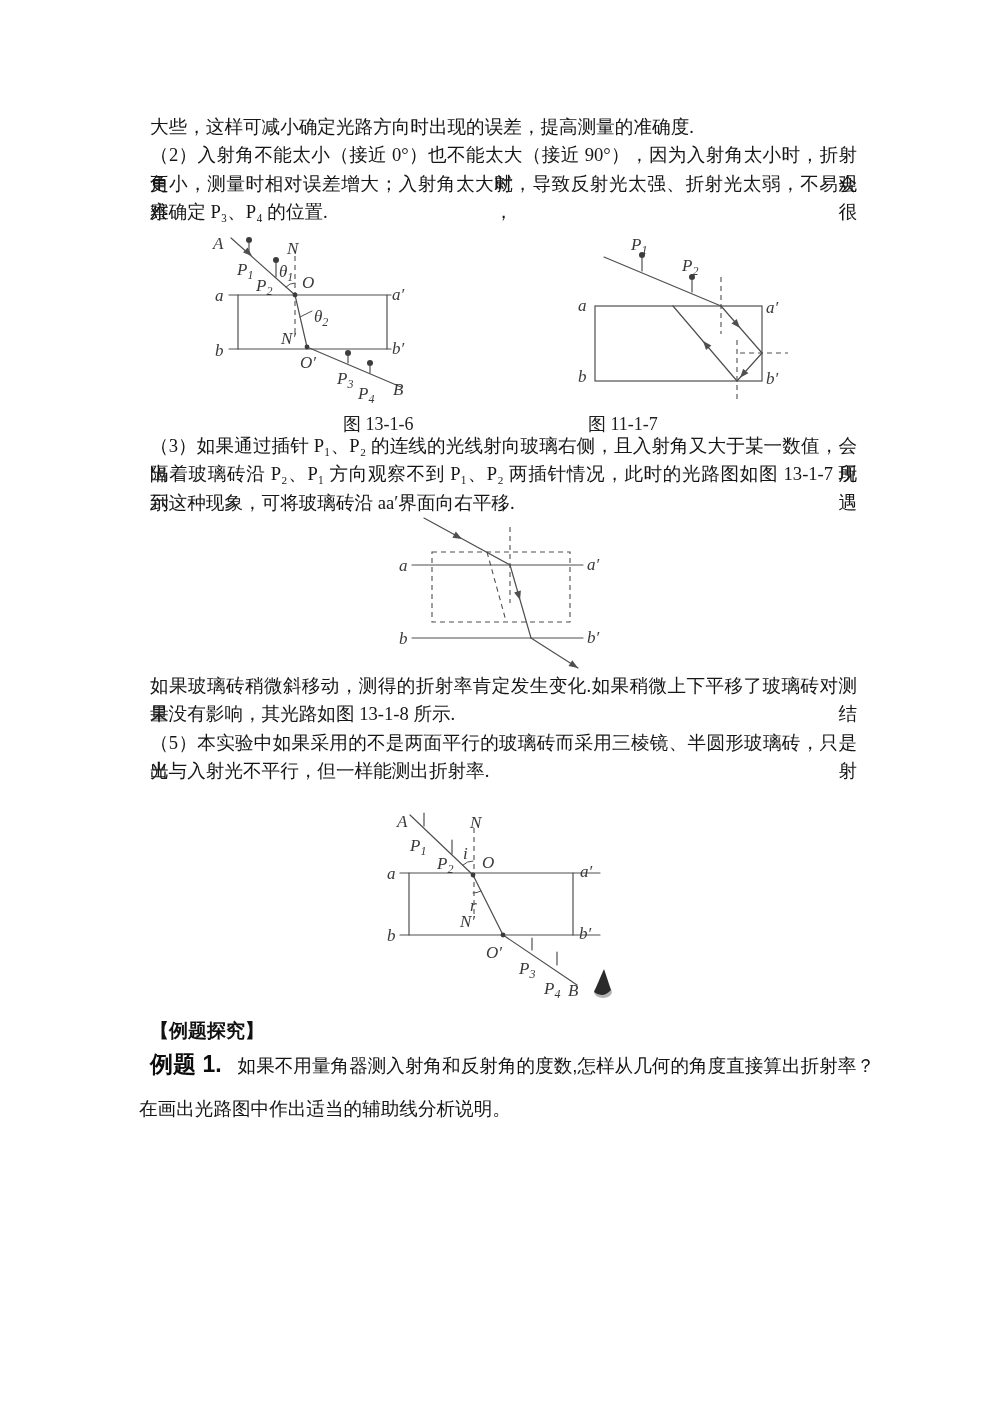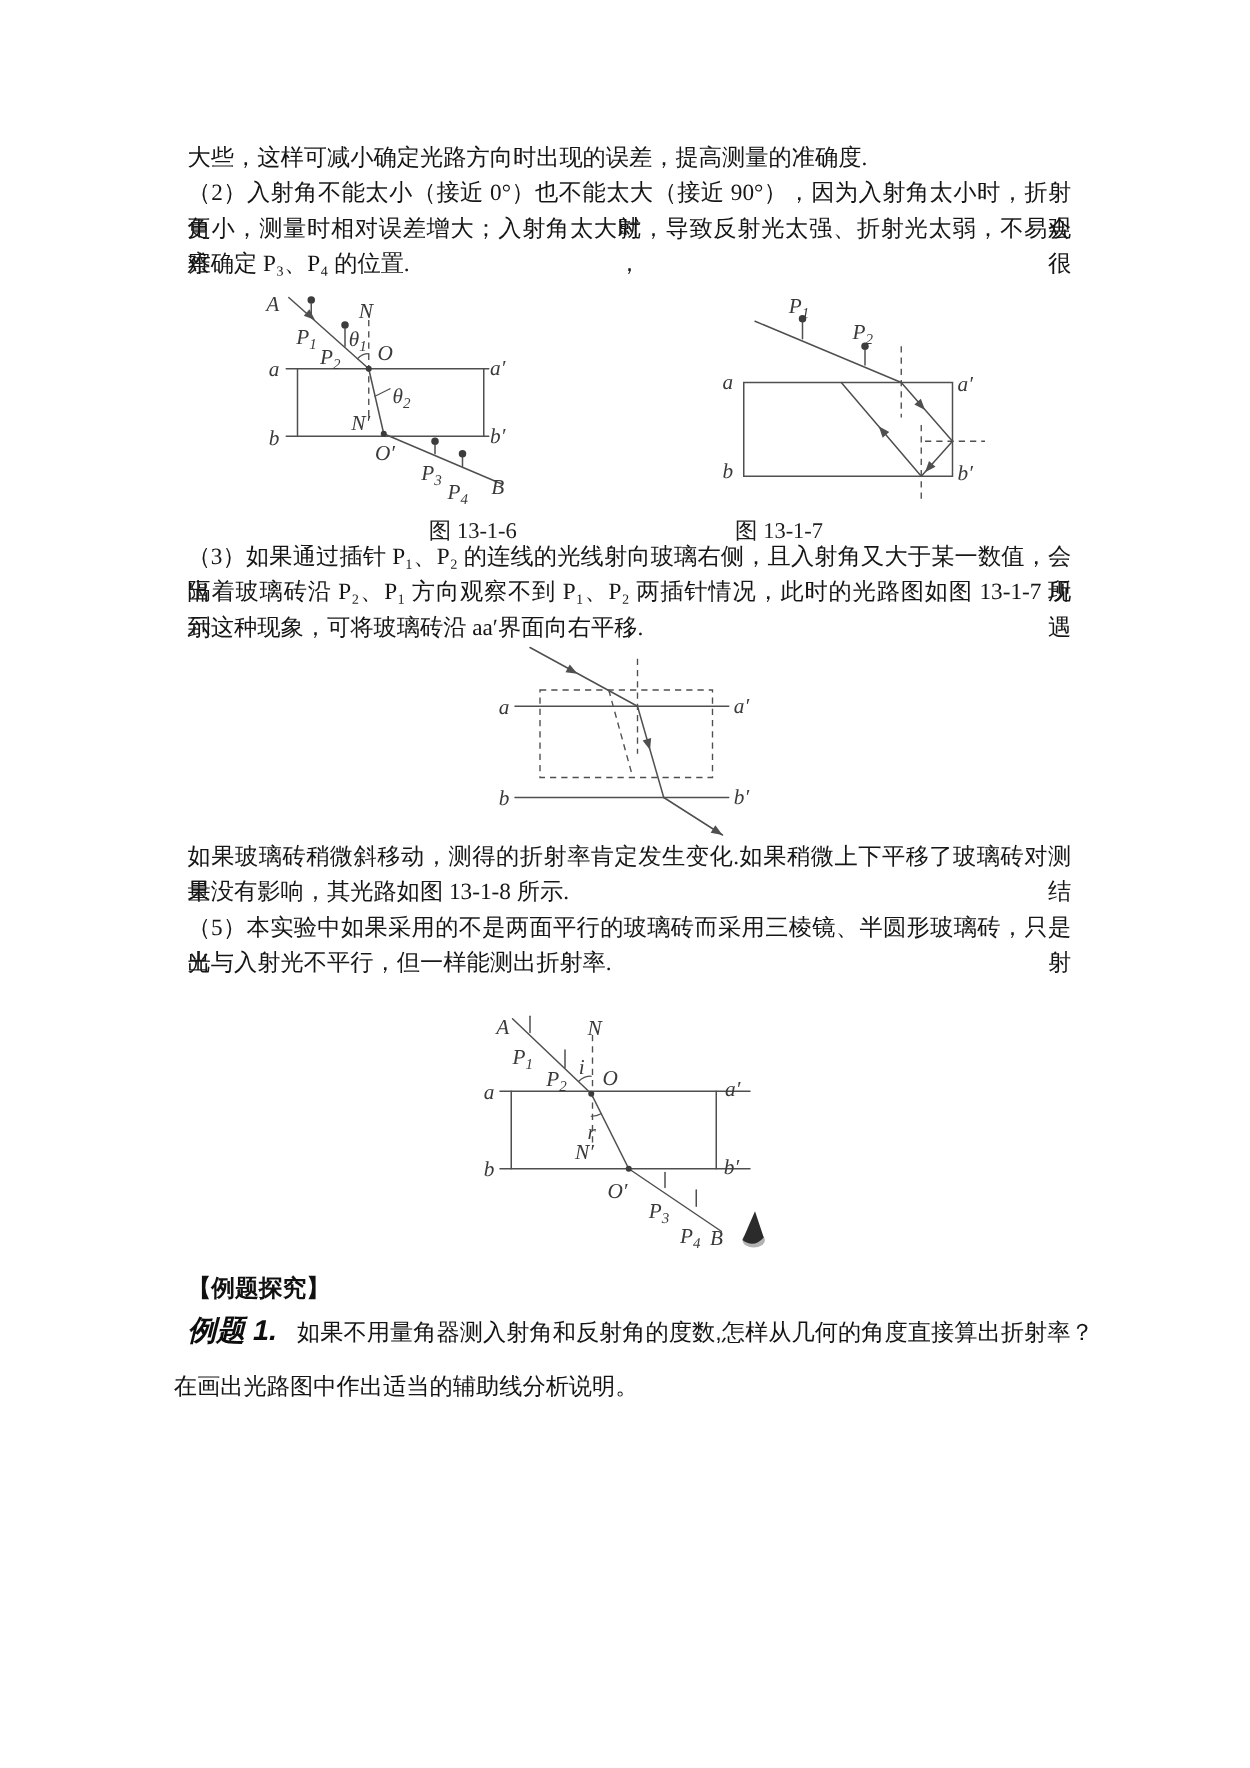--- a/index.html
+++ b/index.html
@@ -141,7 +141,7 @@
     <text class="lbl" x="578" y="382">b</text>
     <text class="lbl" x="766" y="384">b′</text>
   </svg>
-  <div class="caption" style="left:588px;top:412px">图 13-1-7</div>
+  <div class="caption" style="left:588px;top:412px">图 11-1-7</div>
 
   <div class="block" style="top:432px">
     <div class="ln fill">（3）如果通过插针 P₁、P₂ 的连线的光线射向玻璃右侧，且入射角又大于某一数值，会出现</div>

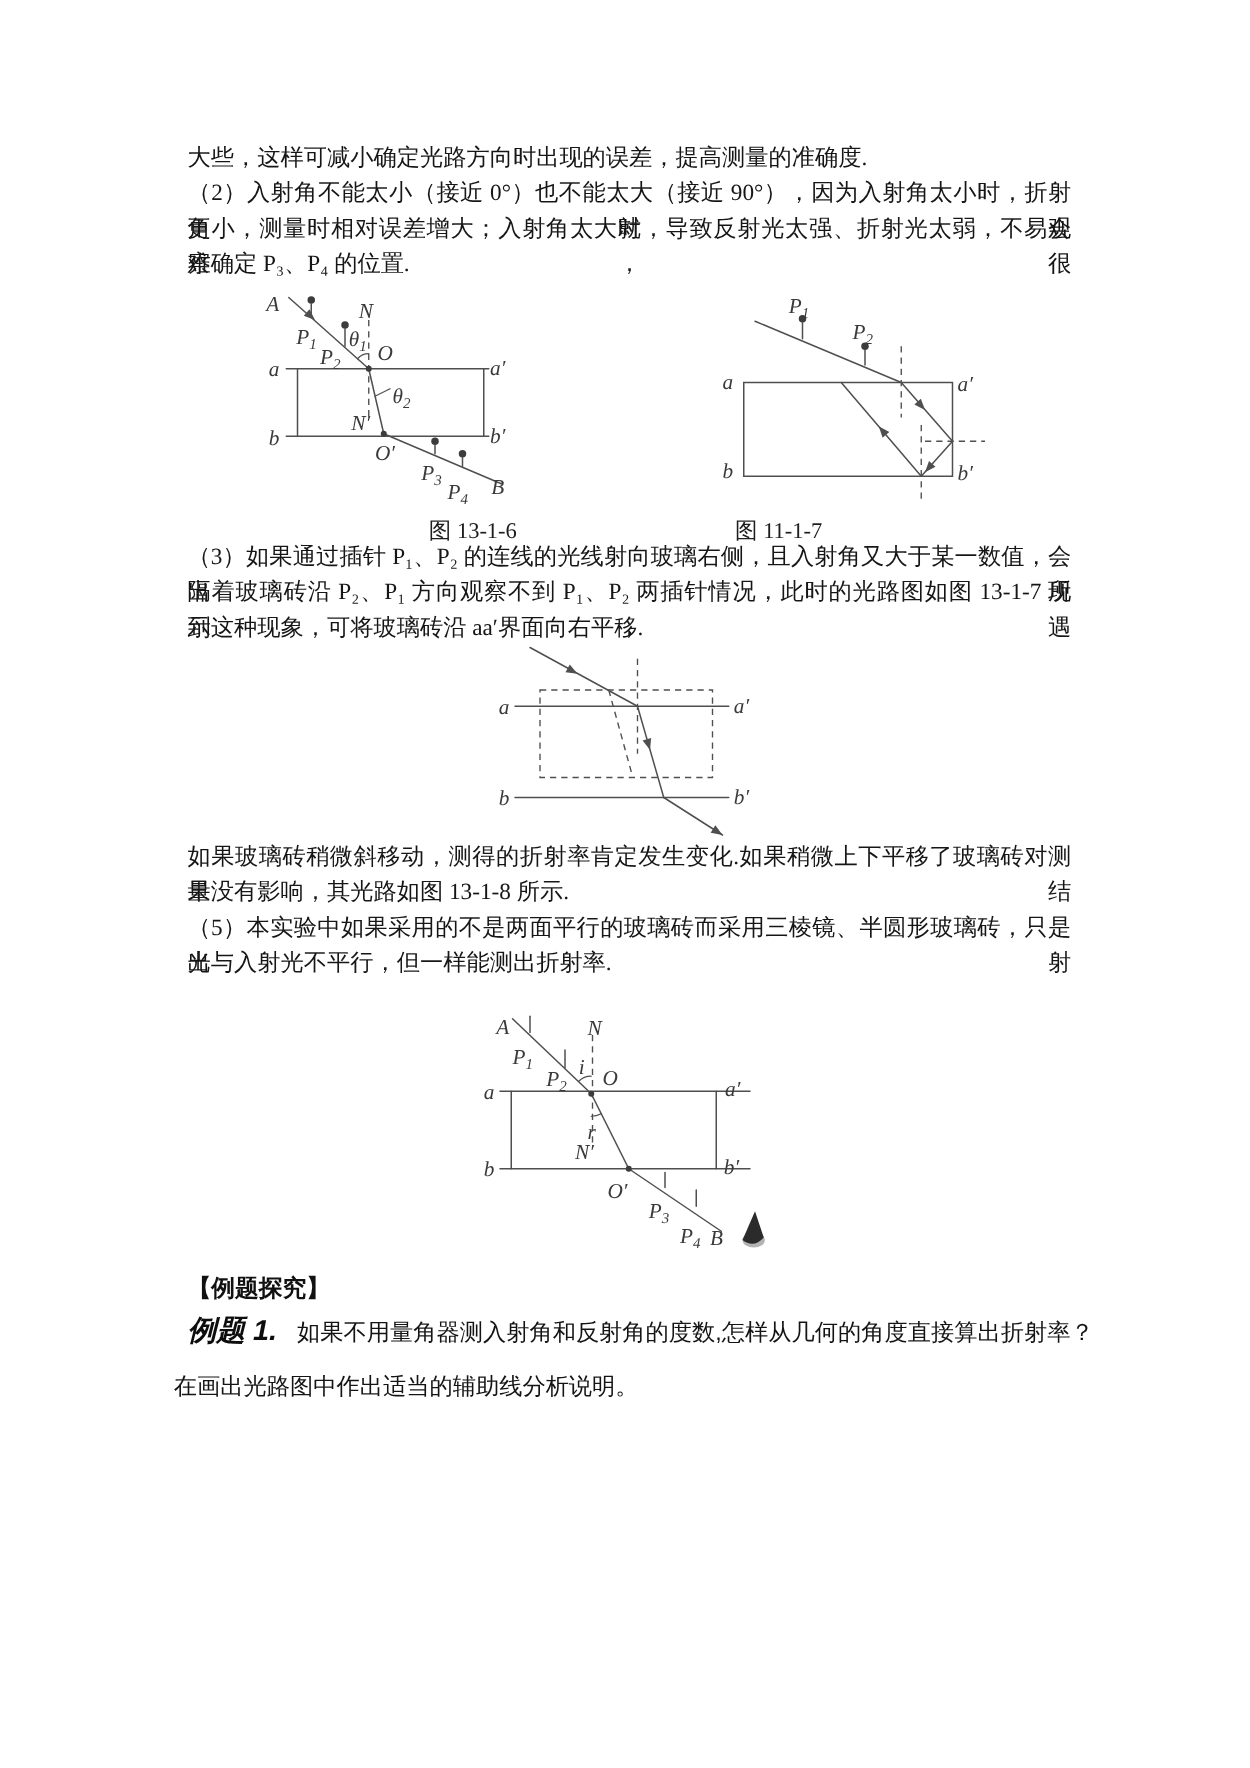--- a/index.html
+++ b/index.html
@@ -13,7 +13,7 @@
        font-size:19px;font-weight:600;color:#111;}
   .exrow{position:absolute;left:150px;top:1049px;display:flex;align-items:baseline;gap:16px;
          font-family:"Liberation Sans","DejaVu Sans",sans-serif;}
-  .exlabel{font-size:23px;font-weight:bold;color:#0d0d0d;font-style:italic;}
+  .exlabel{font-size:23px;font-weight:bold;color:#0d0d0d;}
   .extext{font-size:18.6px;color:#141414;}
   .exline2{position:absolute;left:139px;top:1096px;font-family:"Liberation Sans","DejaVu Sans",sans-serif;
            font-size:18.6px;color:#141414;}

